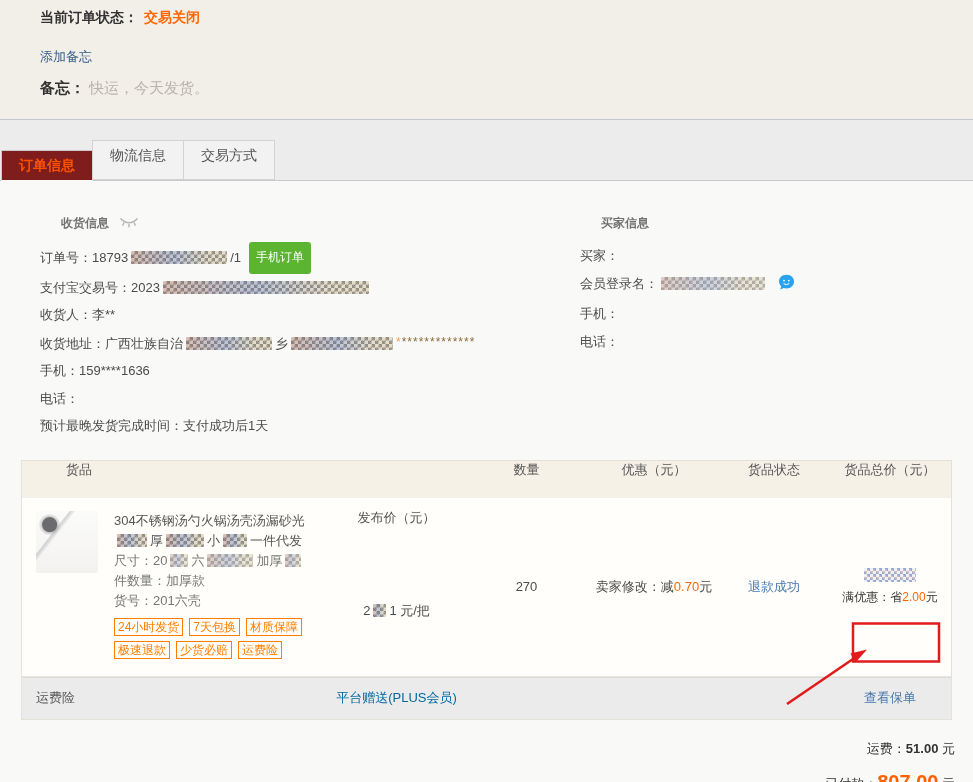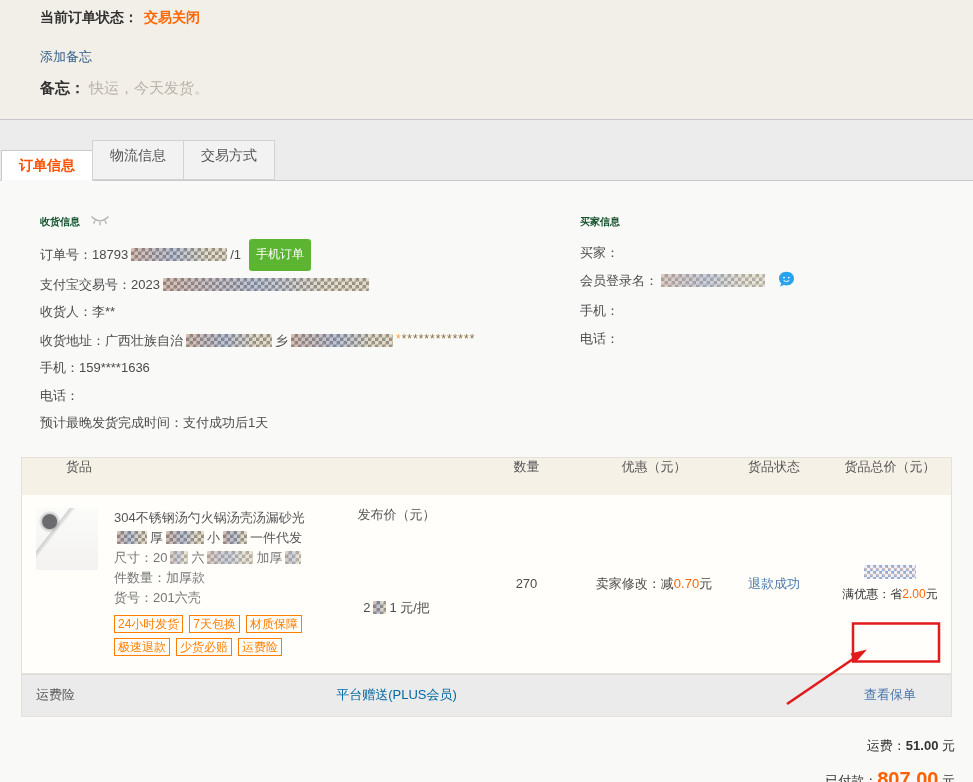--- a/index.html
+++ b/index.html
@@ -19,7 +19,7 @@
   
   .tab-band { height:61px; background:#ececec; border-bottom:1px solid #c9c9c9; display:flex; align-items:flex-end; padding-left:1px; }
   .tab { height:40px; line-height:29px; padding:0 17px; font-size:14px; color:#555; background:#f2f2f2; border:1px solid #d2d2d2; margin-right:-1px; cursor:pointer; }
-  .tab.active { background:#ffffff; border-color:#c9c9c9; border-bottom:1px solid #f9f9f8; margin-bottom:-1px; height:31px; color:#ff5000; font-weight:bold; }
+  .tab.active { background:#7f1d1d; border-color:#c9c9c9; border-bottom:1px solid #f9f9f8; margin-bottom:-1px; height:31px; color:#ff5000; font-weight:bold; }
 
   
   .info-wrap { display:flex; padding:34px 0 0 40px; }

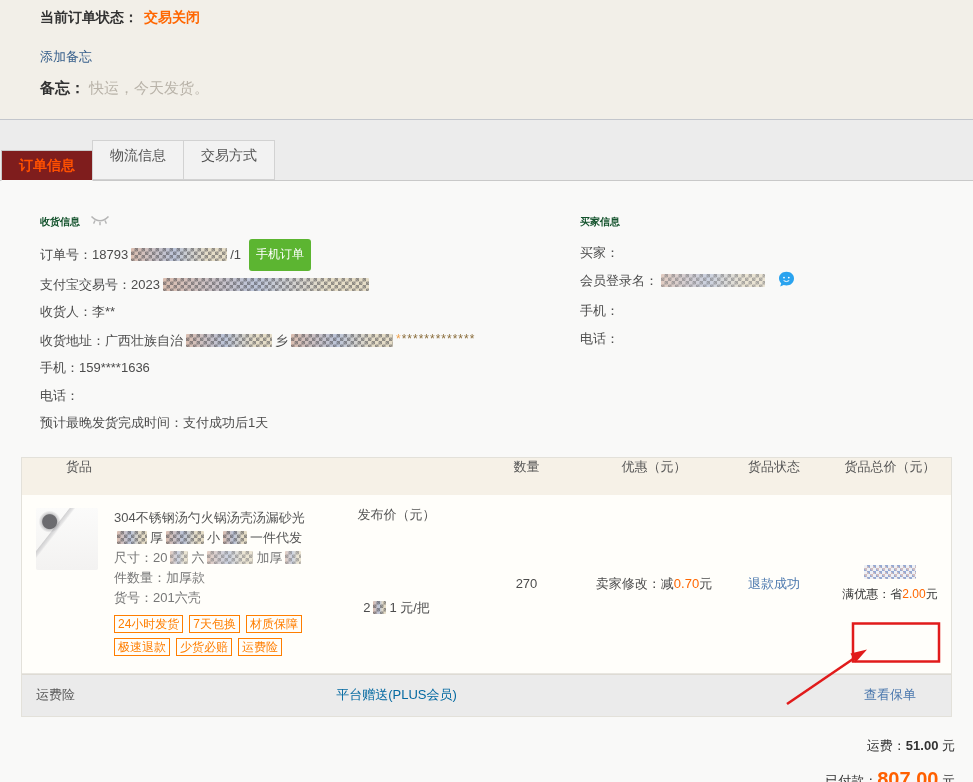--- a/index.html
+++ b/index.html
@@ -25,7 +25,7 @@
   .info-wrap { display:flex; padding:34px 0 0 40px; }
   .info-col-left { width:540px; }
   .info-col-right { width:360px; }
-  .sec-title { font-size:10px; font-weight:bold; color:#14532d; margin-bottom:10px; }
+  .sec-title { font-size:12px; font-weight:bold; color:#737373; margin-bottom:10px;margin-left:21px; }
   .sec-title .eye { vertical-align:-1px; margin-left:10px; cursor:pointer; }
   .info-row { line-height:27.5px; color:#4c4c4c; white-space:nowrap; }
   .stars { color:#8a6d3b; font-size:12px; letter-spacing:1px; vertical-align:2px; }

